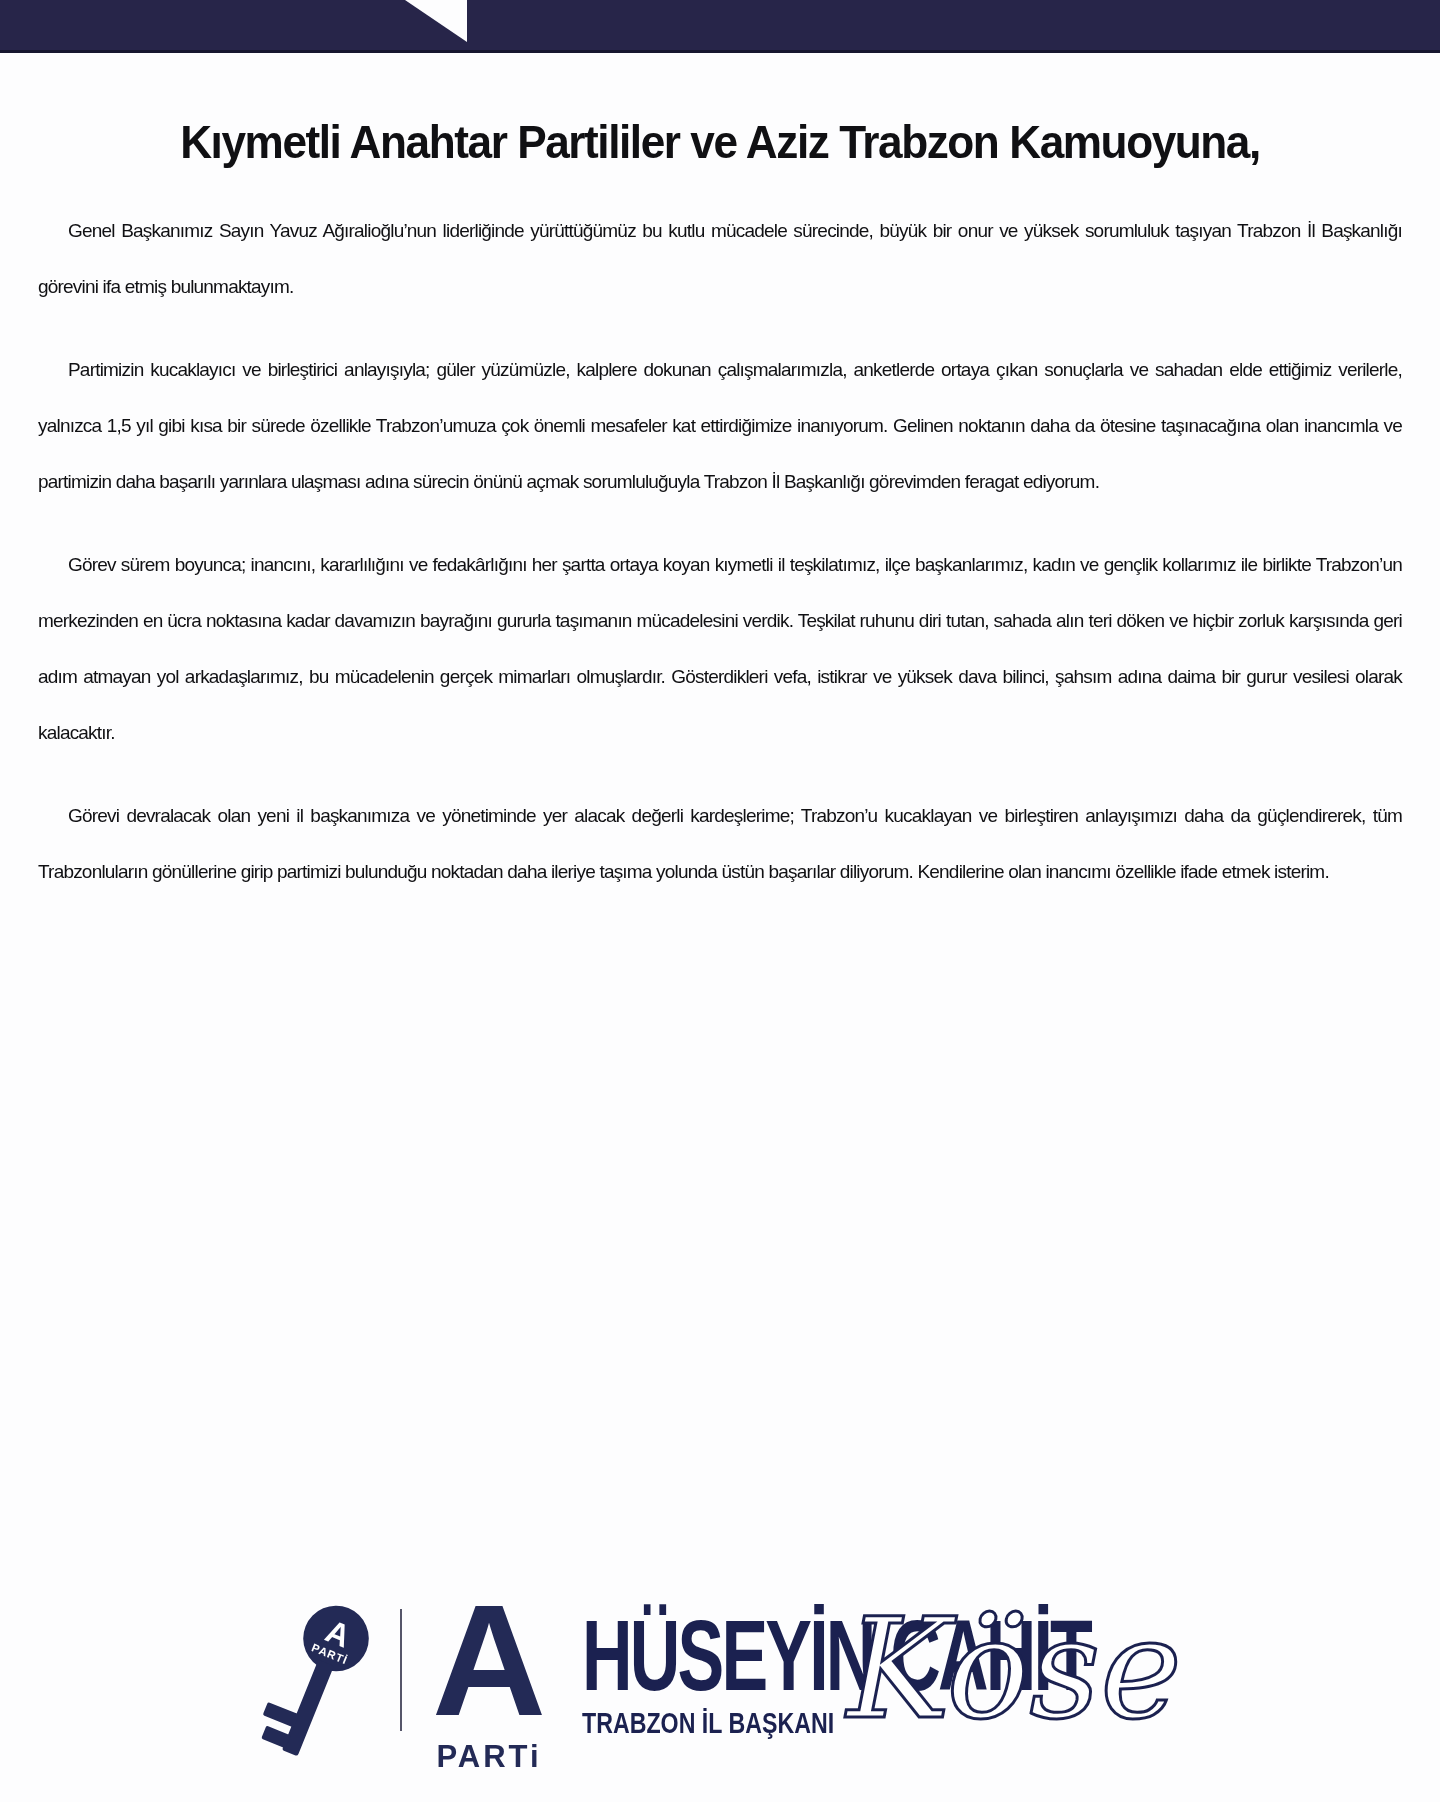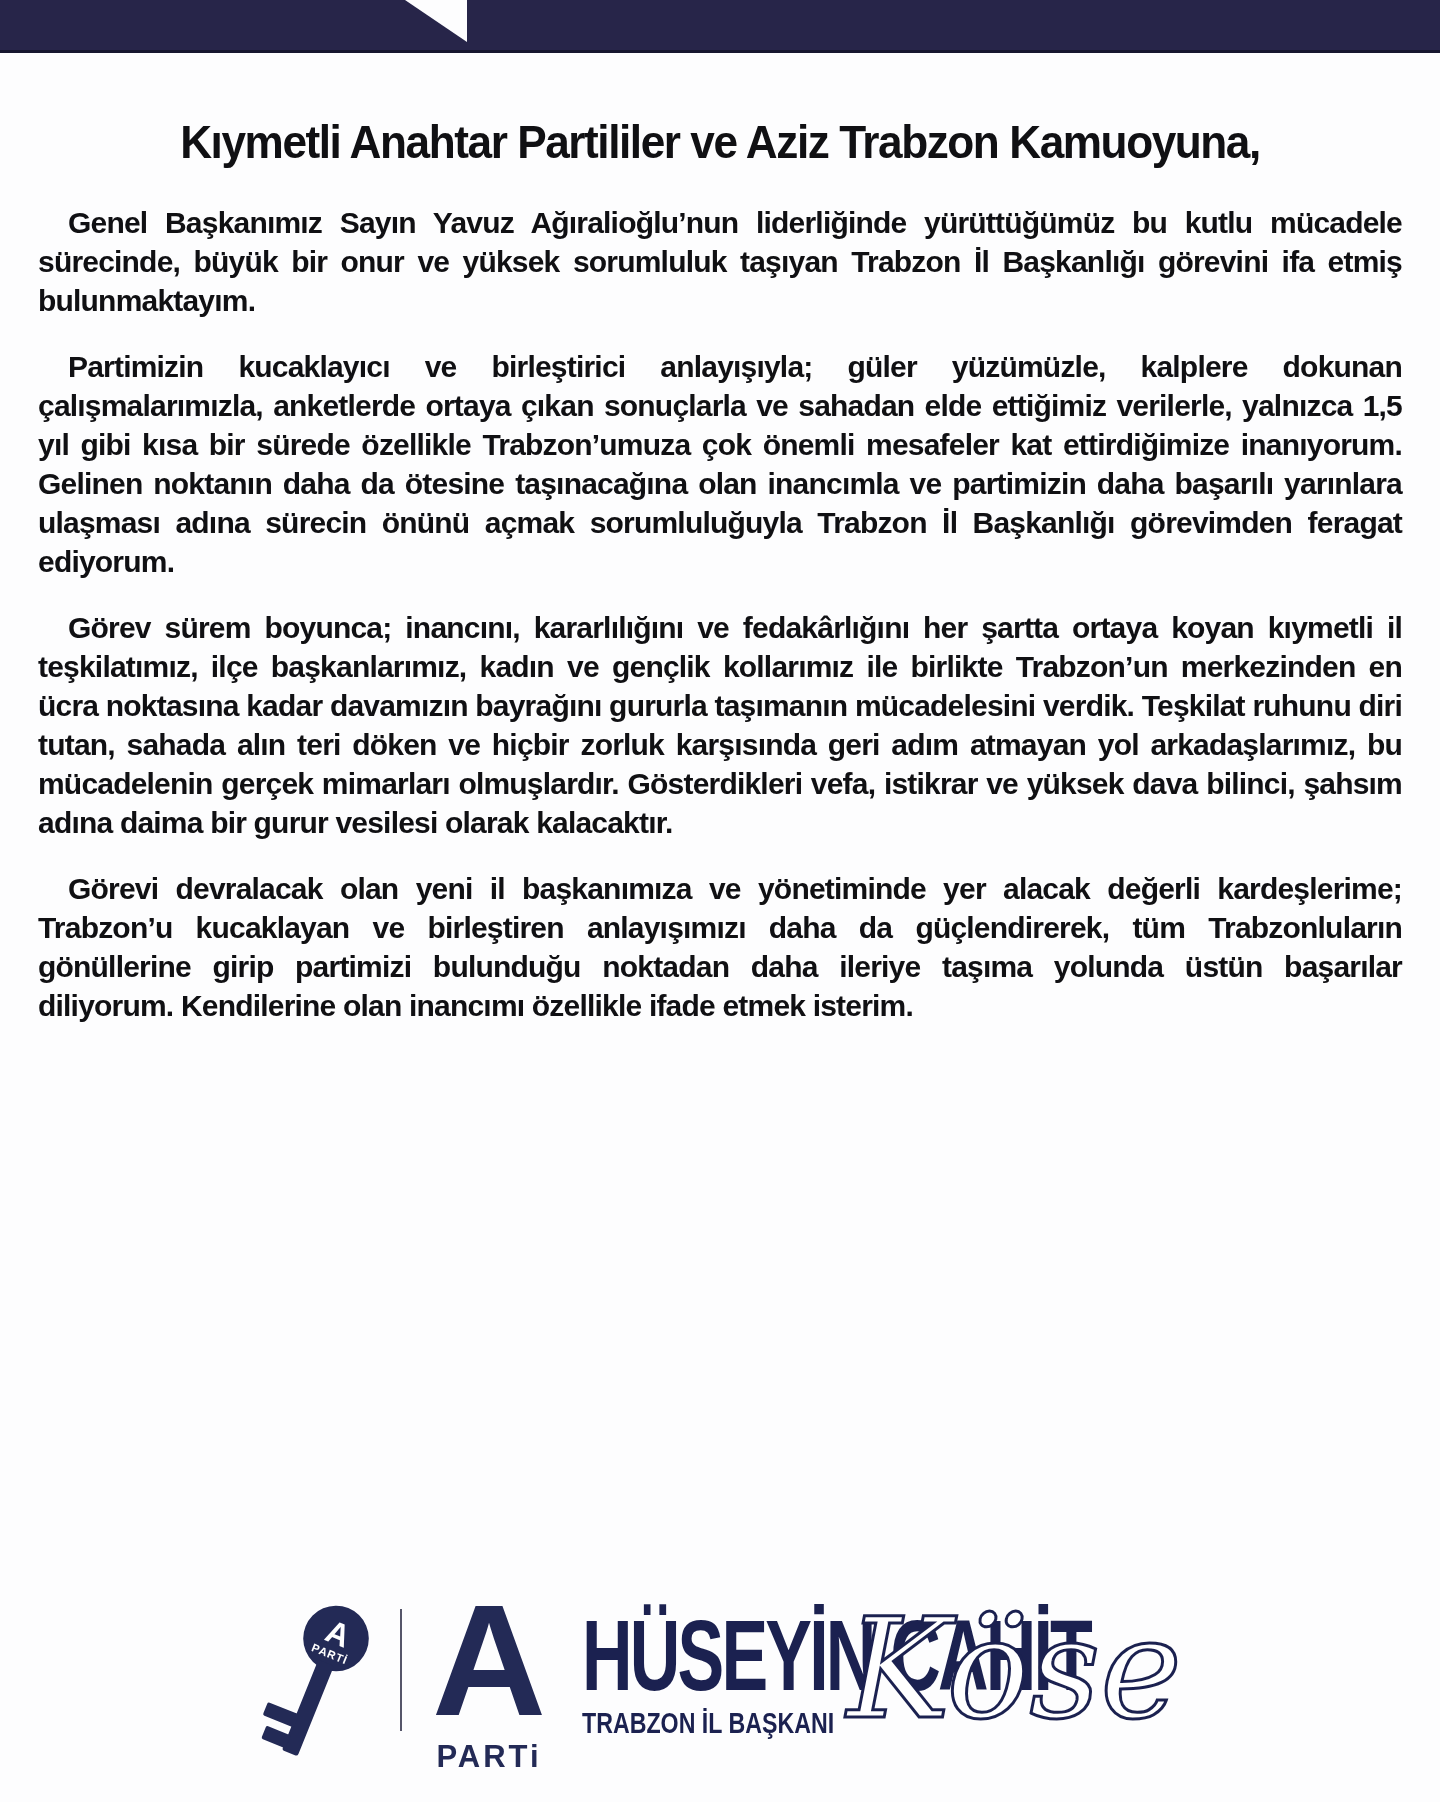--- a/index.html
+++ b/index.html
@@ -37,9 +37,9 @@
     transform:scaleX(.96);
   }
   .paragraphs p{
-    font-size:30px;
-    font-weight:700;
-    line-height:39px;
+    font-size:19px;
+    font-weight:400;
+    line-height:56px;
     letter-spacing:-.8px;
     text-align:justify;
     text-indent:30px;

